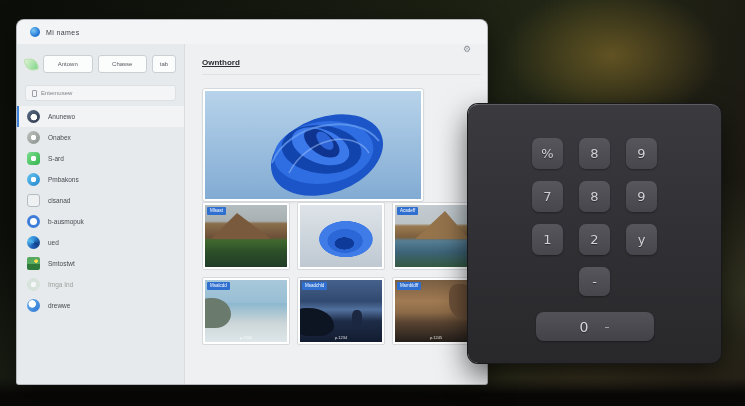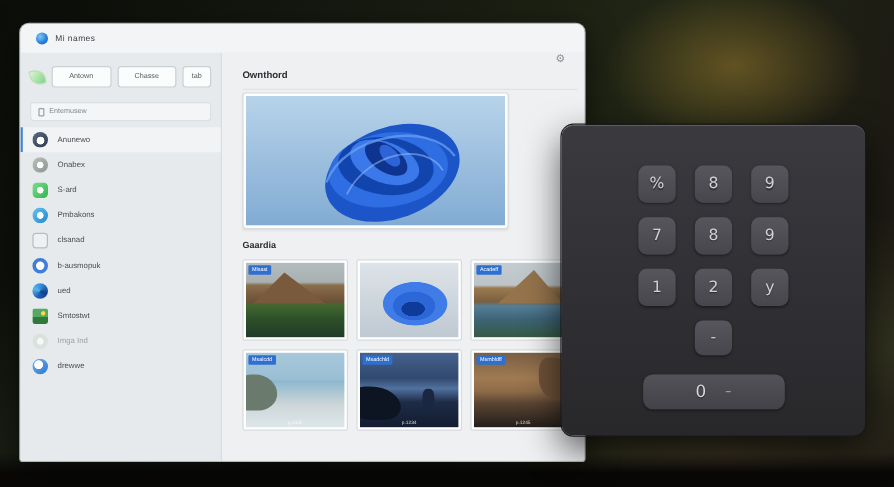--- a/index.html
+++ b/index.html
@@ -61,7 +61,7 @@
   .ic-10{background:radial-gradient(circle at 40% 38%, #fff 0 3.4px, rgba(255,255,255,0) 4px),linear-gradient(135deg,#6fb0ec,#2a77d4);}
   
   .main{flex:1;padding:6px 6px 0 17px;box-sizing:border-box;background:#eef0f2;}
-  .main-header{font-size:8px;font-weight:bold;color:#2c2f33;padding:8px 0 7px;border-bottom:1px solid #e0e3e6;margin-bottom:2px;}
+  .main-header{font-size:8px;font-weight:bold;color:#2c2f33;padding:8px 0 7px;border-bottom:1px solid #e0e3e6;margin-bottom:13px;text-decoration:underline;}
   .hero-card{width:222px;box-sizing:border-box;background:#fff;border:1px solid #d7dadd;border-radius:3px;padding:2px;box-shadow:0 1px 2px rgba(0,0,0,.06);}
   .hero-card svg{display:block;width:216px;height:108px;}
   .section-header{font-size:7.5px;font-weight:bold;color:#2c2f33;margin:9px 0 7px;}

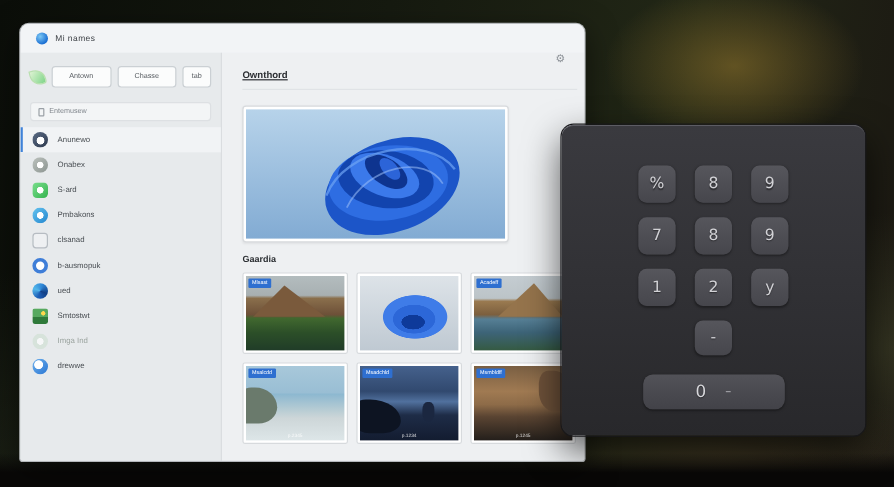--- a/index.html
+++ b/index.html
@@ -202,7 +202,6 @@
         </svg>
       </div>
 
-      <div class="section-header">Gaardia</div>
 
       <div class="gallery">
         <div class="thumb-card">

